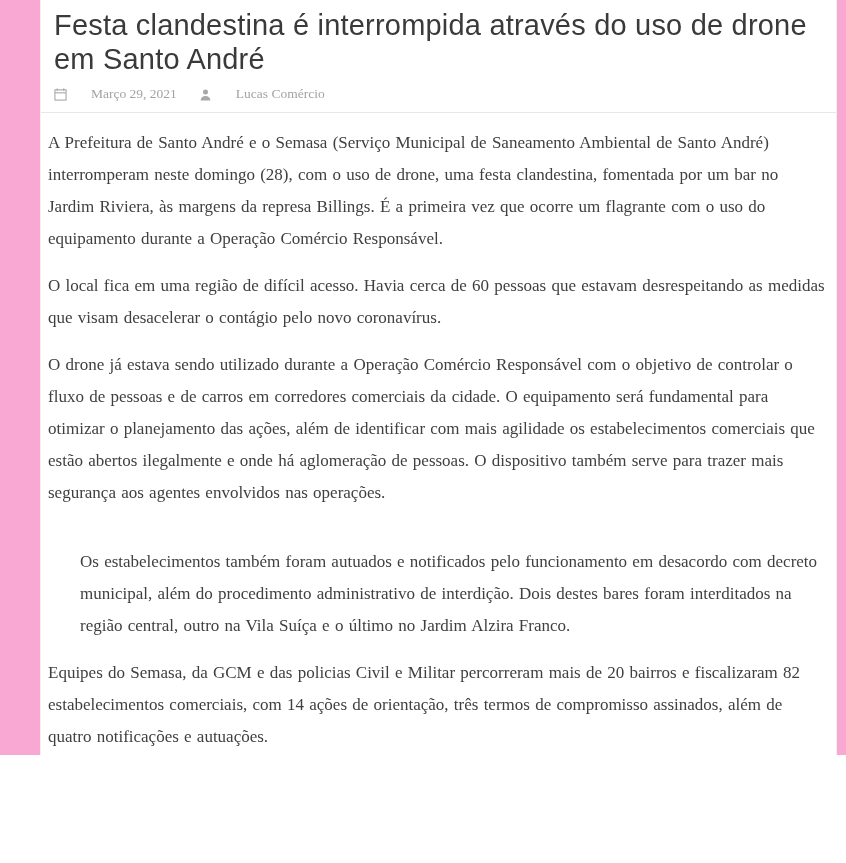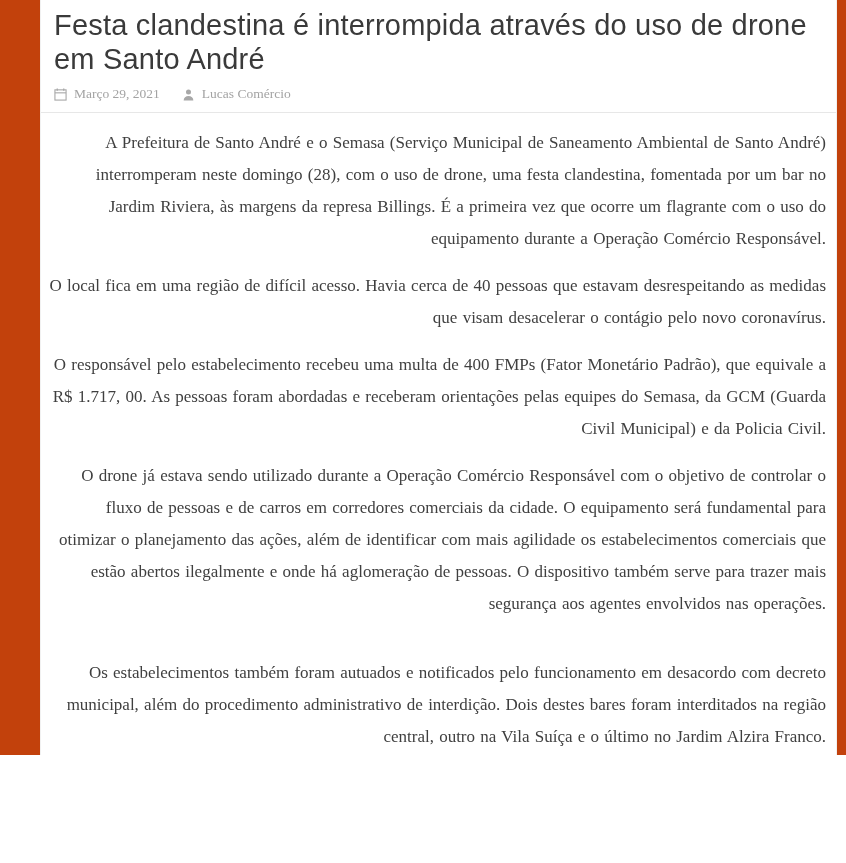--- a/index.html
+++ b/index.html
@@ -11,7 +11,7 @@
   .page {
     width: 846px;
     height: 755px;
-    background: #c2410c;
+    background: #f9a8d4;
     position: relative;
   }
   .article {

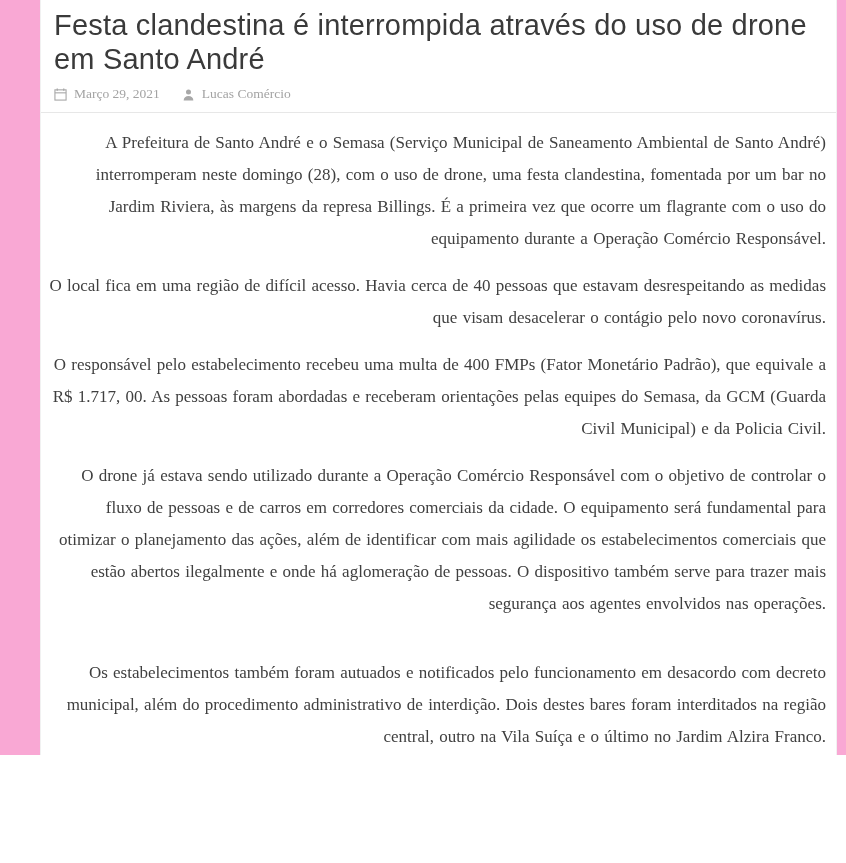--- a/index.html
+++ b/index.html
@@ -45,7 +45,7 @@
   .meta-group {
     display: flex;
     align-items: center;
-    gap: 7px;
+    gap: 24px;
   }
   .meta-group svg { display: block; }
   .divider {

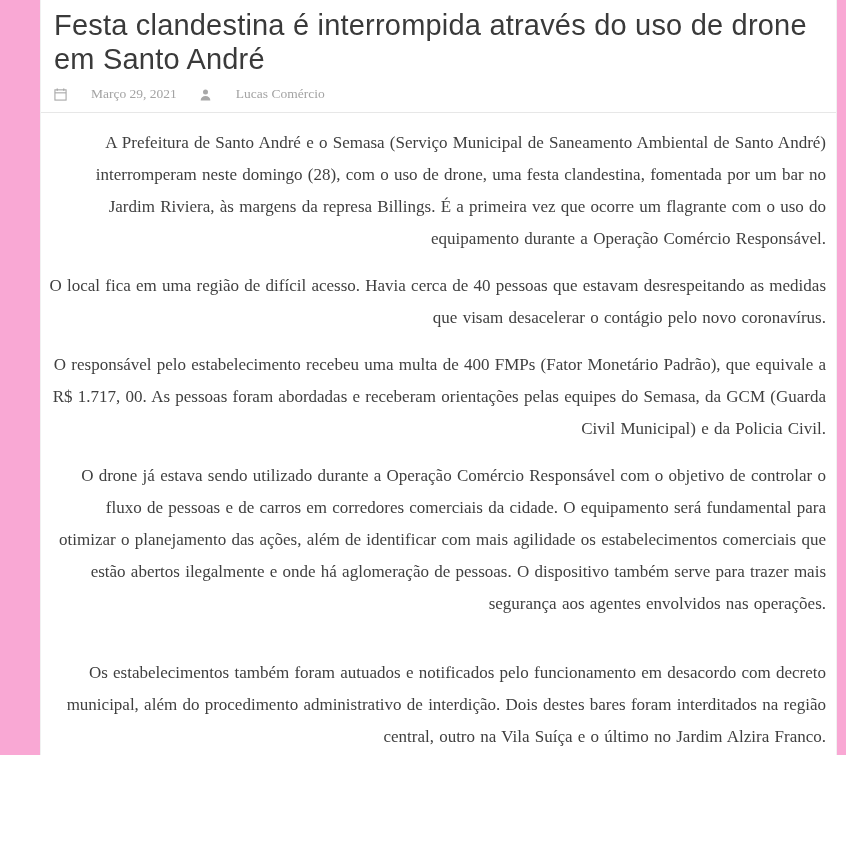--- a/index.html
+++ b/index.html
@@ -61,7 +61,7 @@
     color: #3f3f3f;
     line-height: 32px;
     margin-bottom: 15px;
-    text-align: right;
+    text-align: left;
     word-spacing: 1px;
   }
   .body-text p.gap-before {

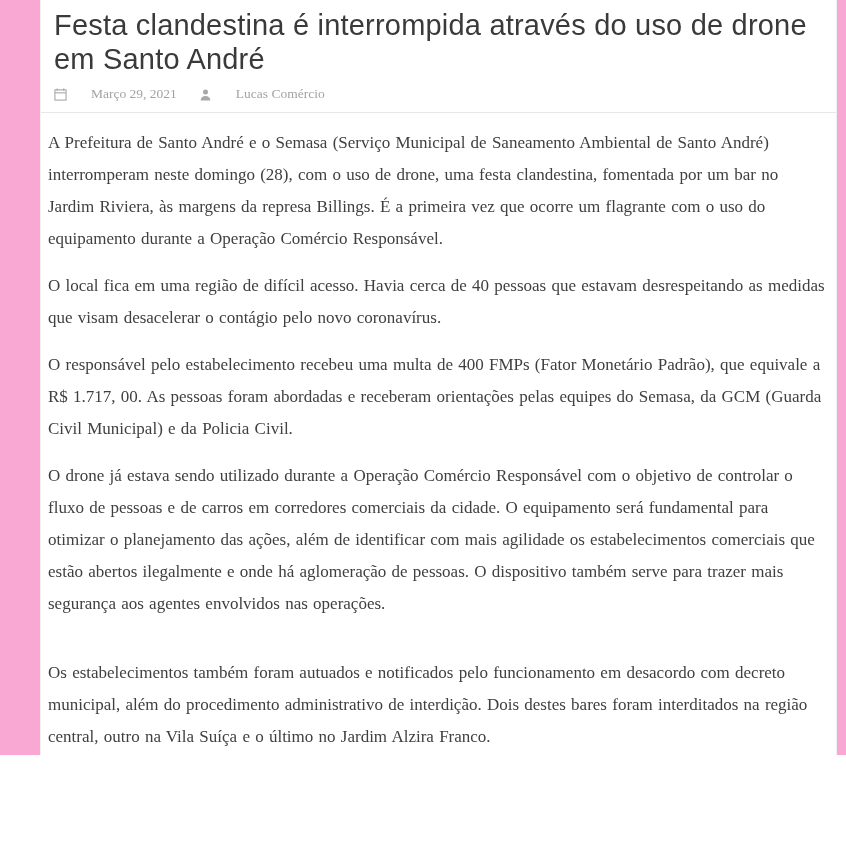--- a/index.html
+++ b/index.html
@@ -103,7 +103,7 @@
 
     <div class="body-text">
       <p>A Prefeitura de Santo André e o Semasa (Serviço Municipal de Saneamento Ambiental de Santo André) interromperam neste domingo (28), com o uso de drone, uma festa clandestina, fomentada por um bar no Jardim Riviera, às margens da represa Billings. É a primeira vez que ocorre um flagrante com o uso do equipamento durante a Operação Comércio Responsável.</p>
-      <p>O local fica em uma região de difícil acesso. Havia cerca de 40 pessoas que estavam desrespeitando as medidas que visam desacelerar o contágio pelo novo coronavírus.</p>
+      <p>O local fica em uma região de difícil acesso. Havia cerca de 60 pessoas que estavam desrespeitando as medidas que visam desacelerar o contágio pelo novo coronavírus.</p>
       <p>O responsável pelo estabelecimento recebeu uma multa de 400 FMPs (Fator Monetário Padrão), que equivale a R$ 1.717, 00. As pessoas foram abordadas e receberam orientações pelas equipes do Semasa, da GCM (Guarda Civil Municipal) e da Policia Civil.</p>
       <p>O drone já estava sendo utilizado durante a Operação Comércio Responsável com o objetivo de controlar o fluxo de pessoas e de carros em corredores comerciais da cidade. O equipamento será fundamental para otimizar o planejamento das ações, além de identificar com mais agilidade os estabelecimentos comerciais que estão abertos ilegalmente e onde há aglomeração de pessoas. O dispositivo também serve para trazer mais segurança aos agentes envolvidos nas operações.</p>
       <p class="gap-before">Os estabelecimentos também foram autuados e notificados pelo funcionamento em desacordo com decreto municipal, além do procedimento administrativo de interdição. Dois destes bares foram interditados na região central, outro na Vila Suíça e o último no Jardim Alzira Franco.</p>

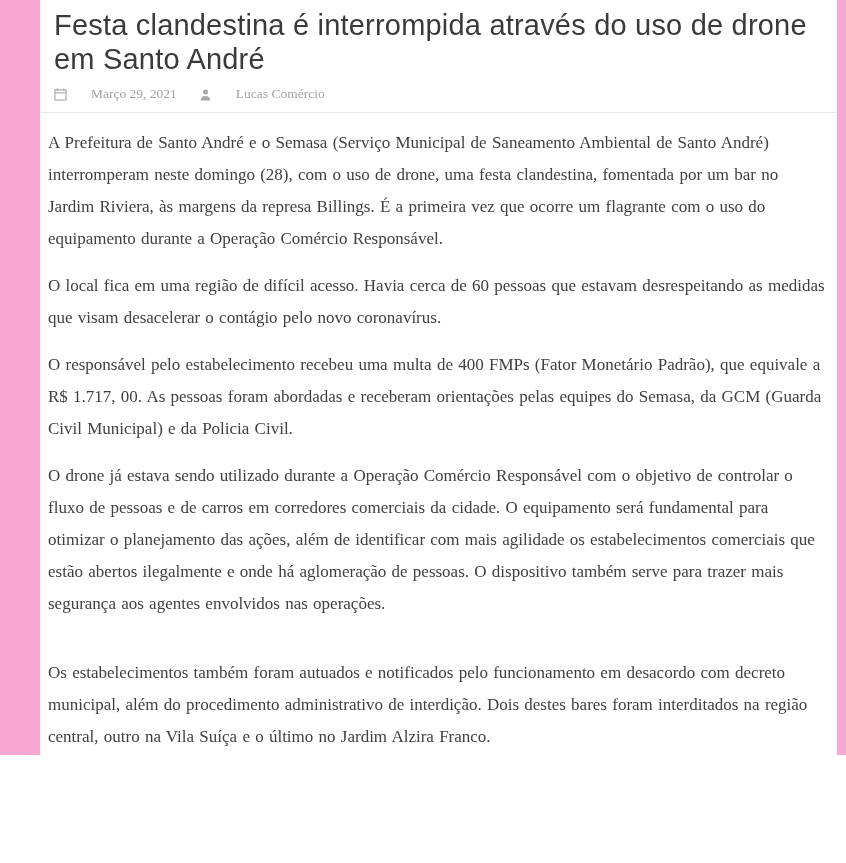--- a/index.html
+++ b/index.html
@@ -104,7 +104,6 @@
     <div class="body-text">
       <p>A Prefeitura de Santo André e o Semasa (Serviço Municipal de Saneamento Ambiental de Santo André) interromperam neste domingo (28), com o uso de drone, uma festa clandestina, fomentada por um bar no Jardim Riviera, às margens da represa Billings. É a primeira vez que ocorre um flagrante com o uso do equipamento durante a Operação Comércio Responsável.</p>
       <p>O local fica em uma região de difícil acesso. Havia cerca de 60 pessoas que estavam desrespeitando as medidas que visam desacelerar o contágio pelo novo coronavírus.</p>
-      <p>O responsável pelo estabelecimento recebeu uma multa de 400 FMPs (Fator Monetário Padrão), que equivale a R$ 1.717, 00. As pessoas foram abordadas e receberam orientações pelas equipes do Semasa, da GCM (Guarda Civil Municipal) e da Policia Civil.</p>
       <p>O drone já estava sendo utilizado durante a Operação Comércio Responsável com o objetivo de controlar o fluxo de pessoas e de carros em corredores comerciais da cidade. O equipamento será fundamental para otimizar o planejamento das ações, além de identificar com mais agilidade os estabelecimentos comerciais que estão abertos ilegalmente e onde há aglomeração de pessoas. O dispositivo também serve para trazer mais segurança aos agentes envolvidos nas operações.</p>
       <p class="gap-before">Os estabelecimentos também foram autuados e notificados pelo funcionamento em desacordo com decreto municipal, além do procedimento administrativo de interdição. Dois destes bares foram interditados na região central, outro na Vila Suíça e o último no Jardim Alzira Franco.</p>
       <p>Equipes do Semasa, da GCM e das policias Civil e Militar percorreram mais de 20 bairros e fiscalizaram 82 estabelecimentos comerciais, com 14 ações de orientação, três termos de compromisso assinados, além de quatro notificações e autuações.</p>

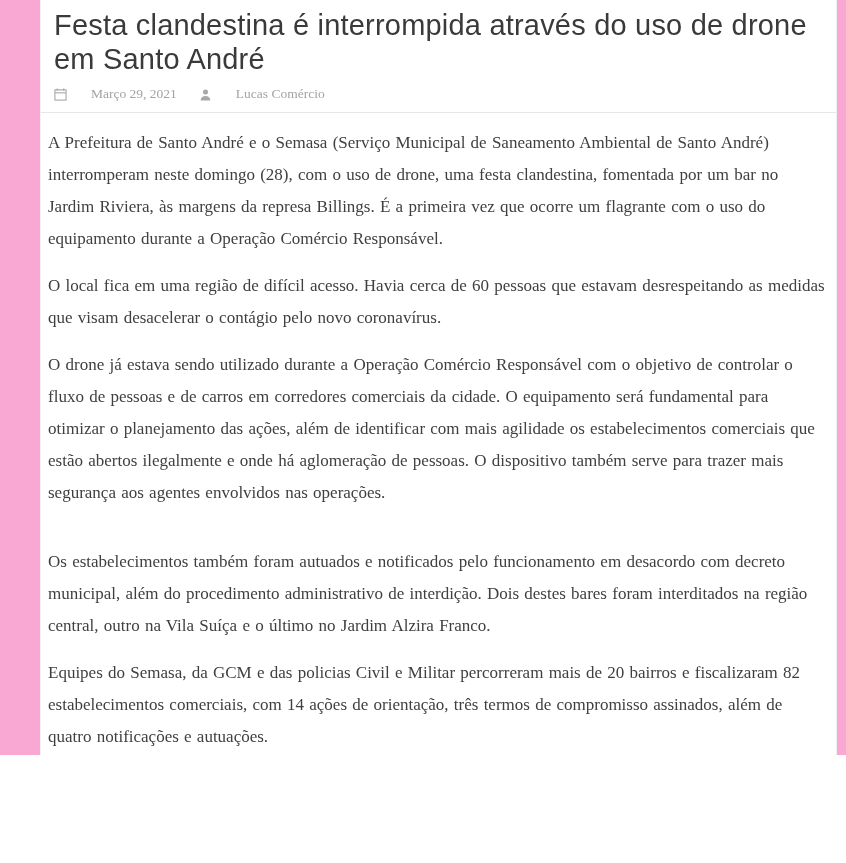--- a/index.html
+++ b/index.html
@@ -66,6 +66,7 @@
   }
   .body-text p.gap-before {
     margin-top: 37px;
+    margin-left: 32px;
   }
 </style>
 </head>

